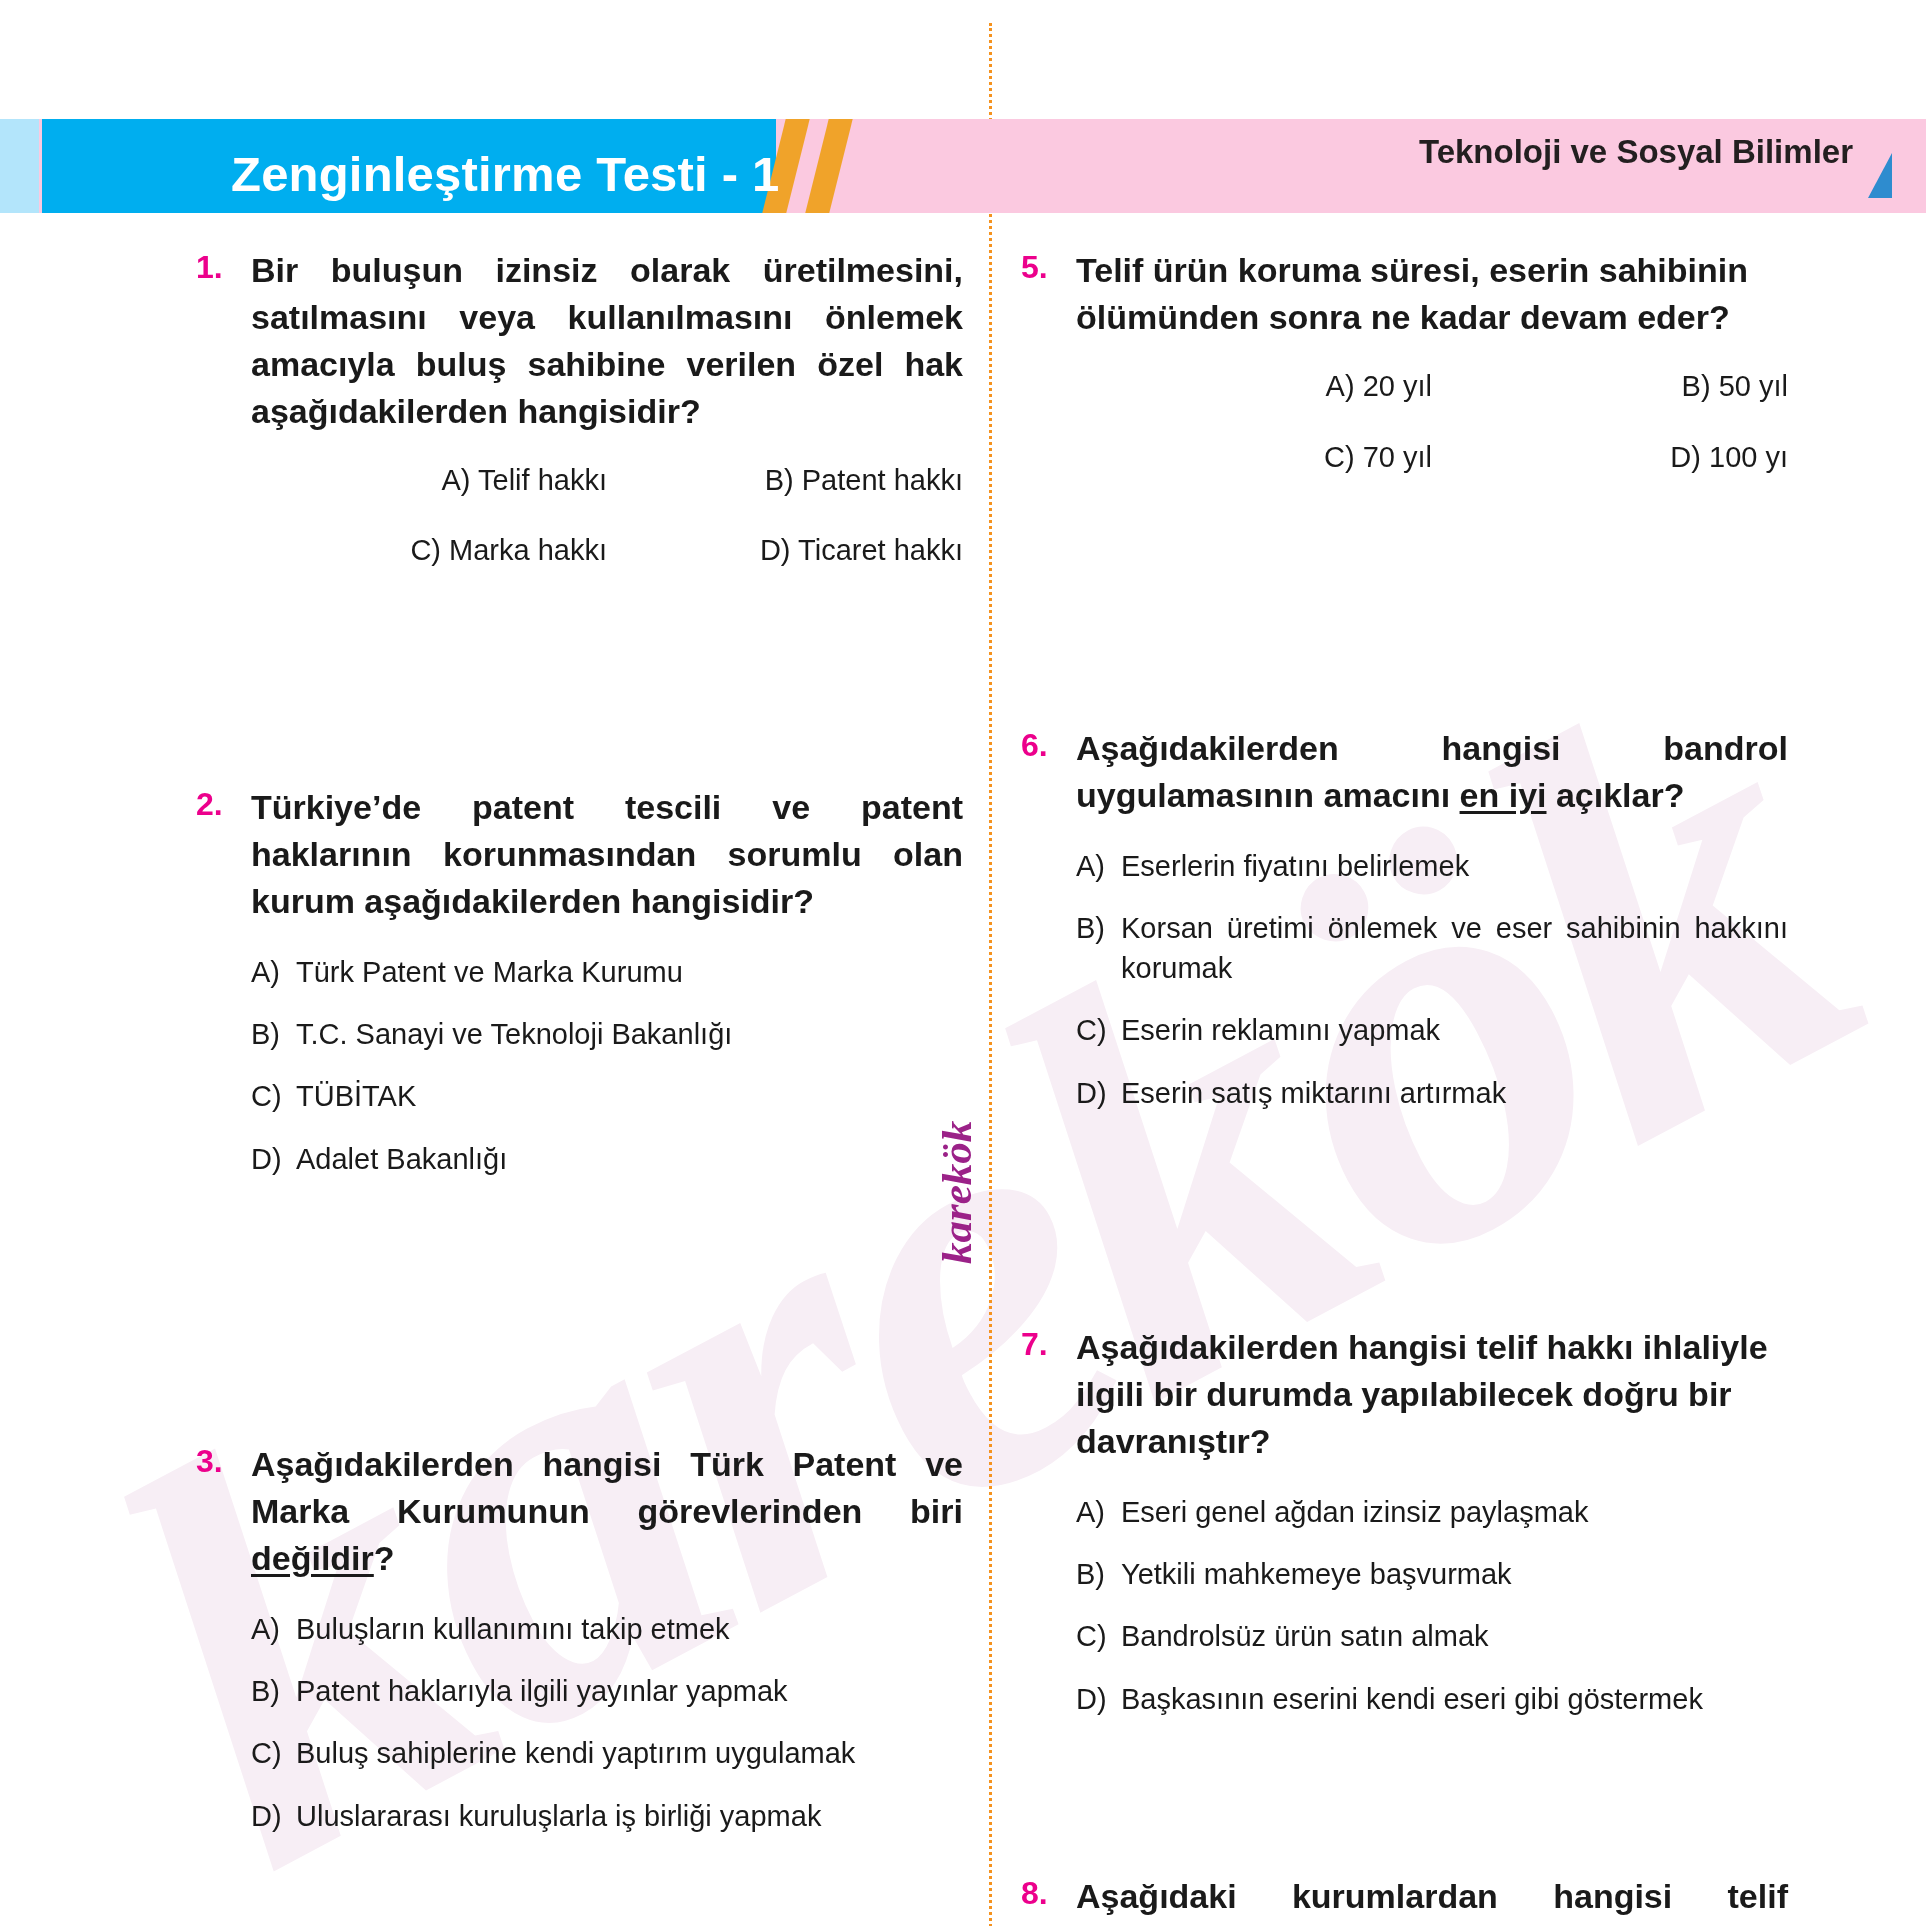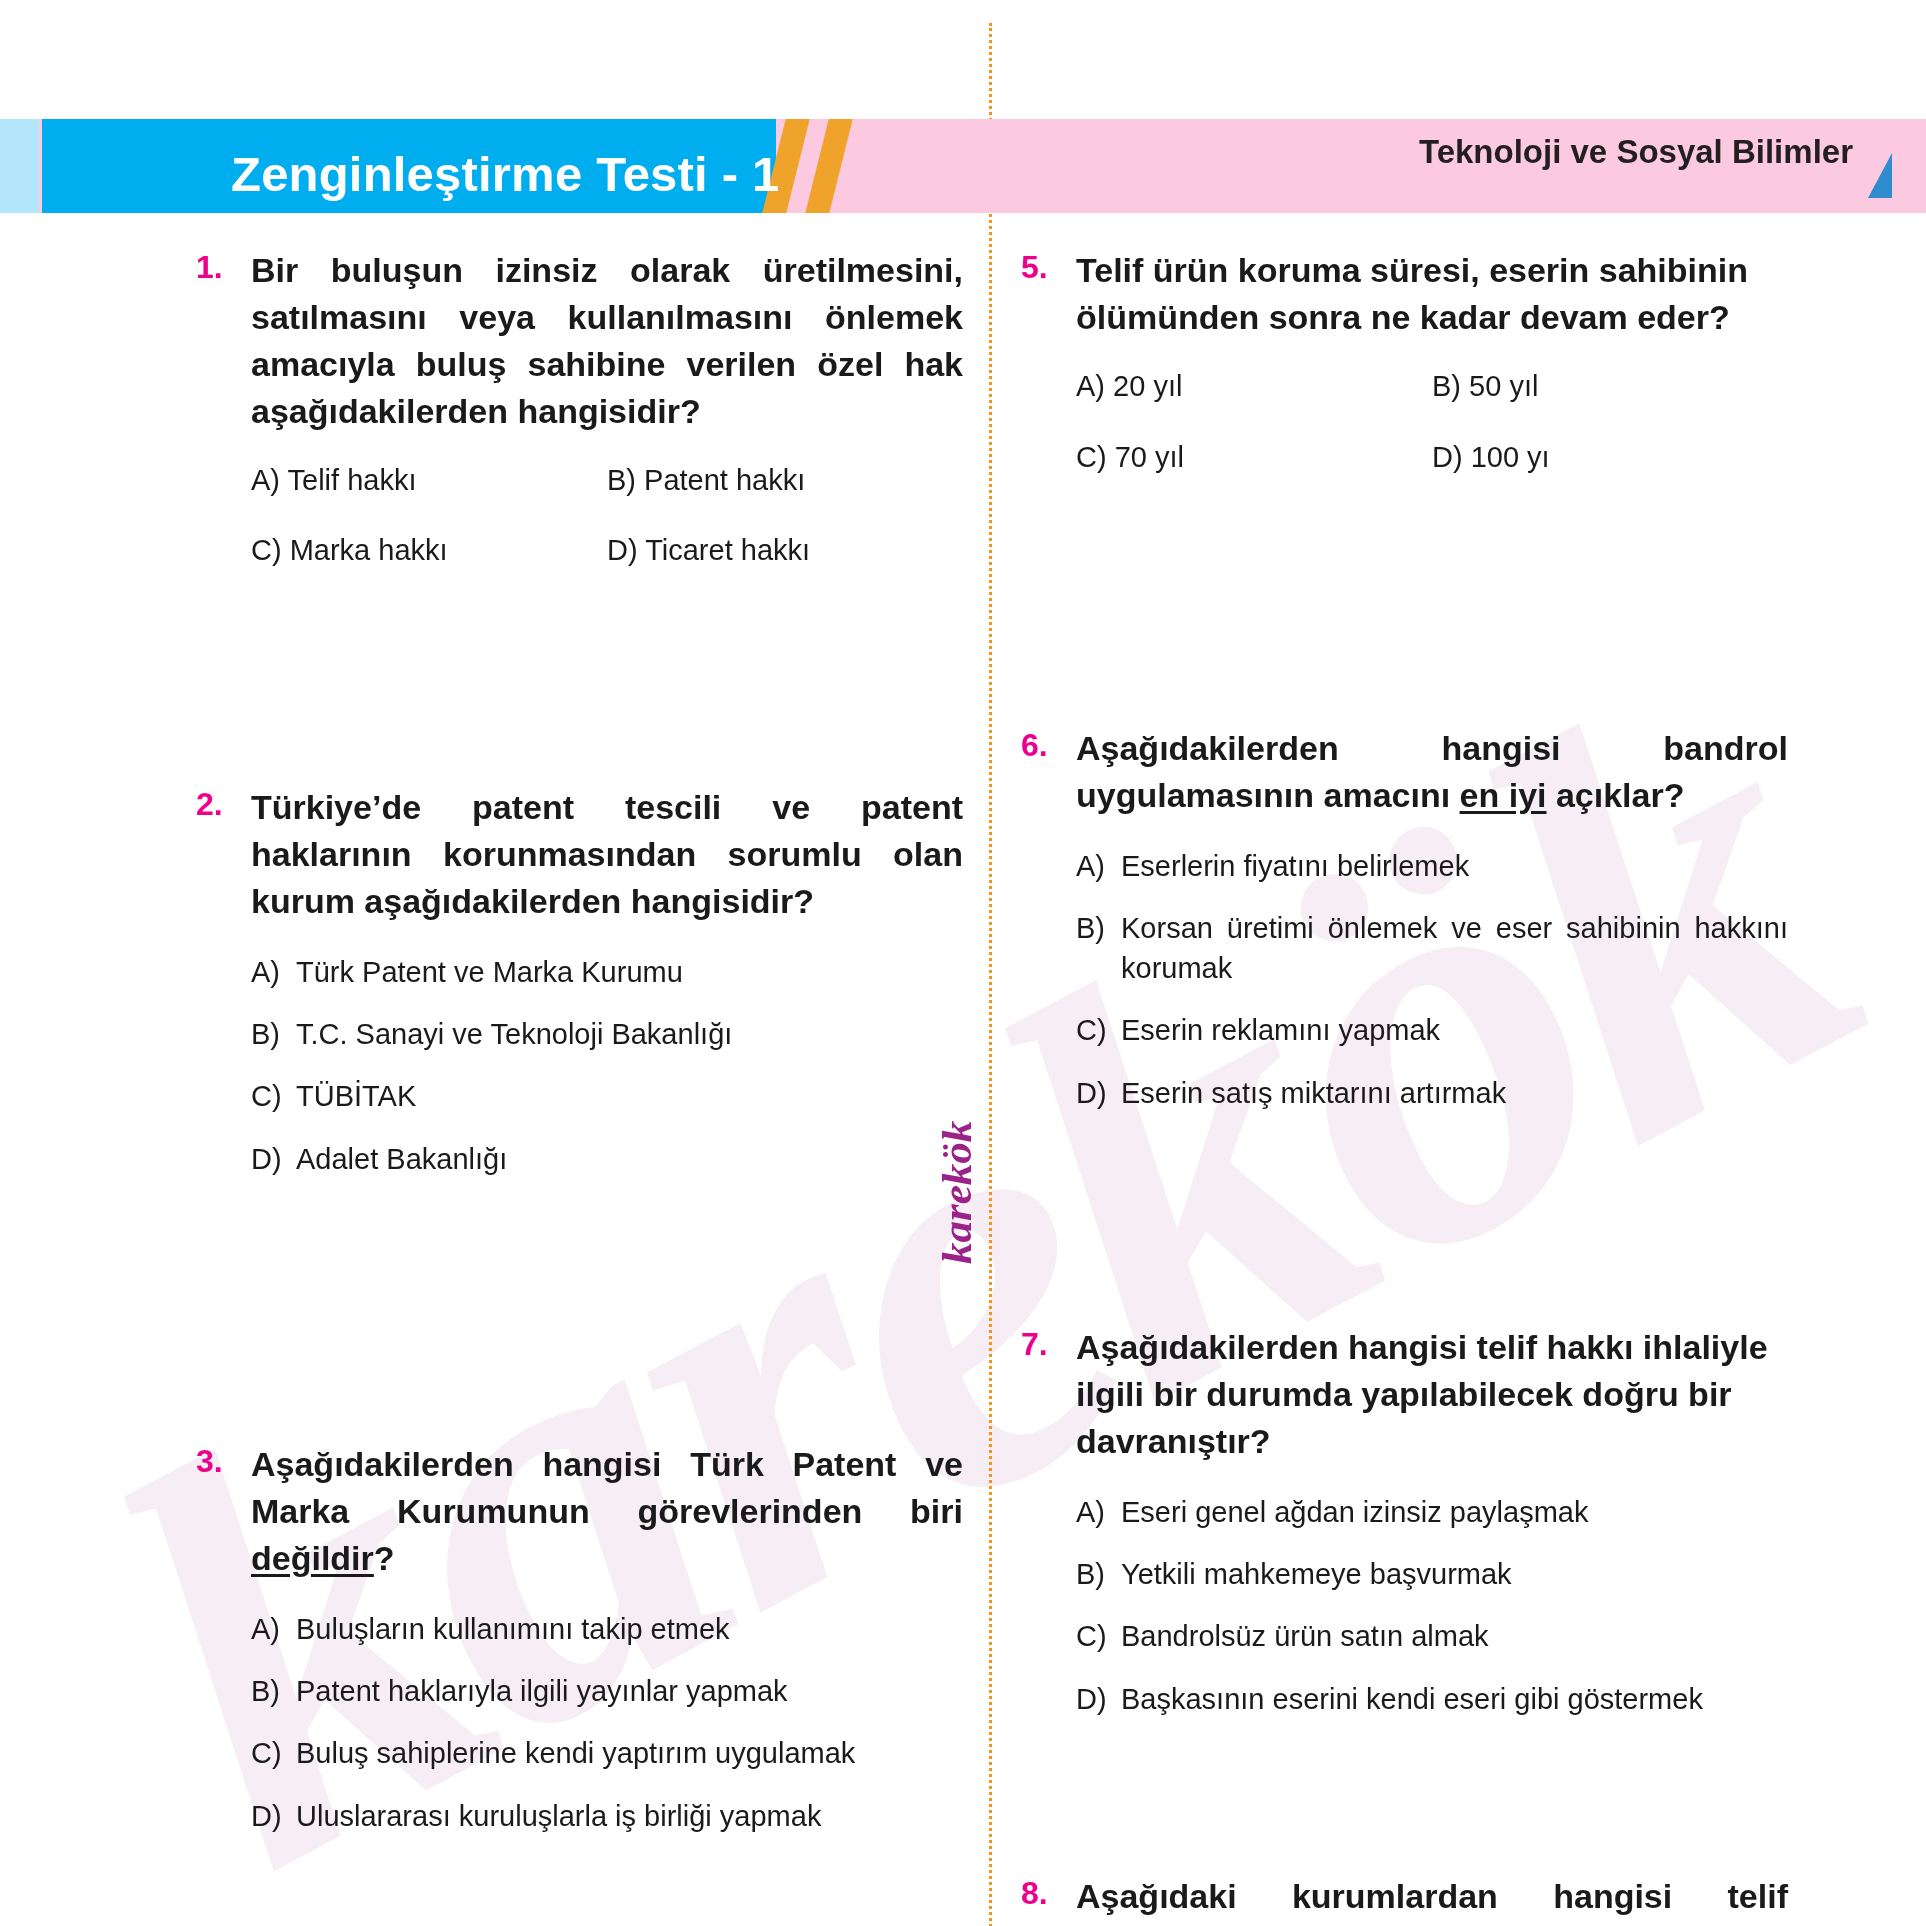--- a/index.html
+++ b/index.html
@@ -194,6 +194,7 @@
     font-weight:400;
     line-height:1.3;
     white-space:nowrap;
+    text-align:right;
   }
 </style>
 </head>

